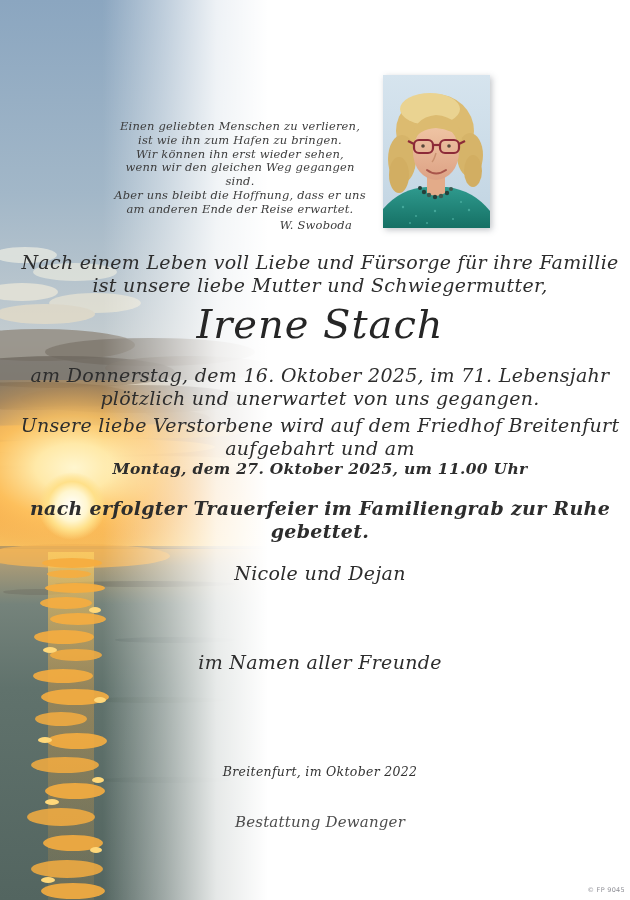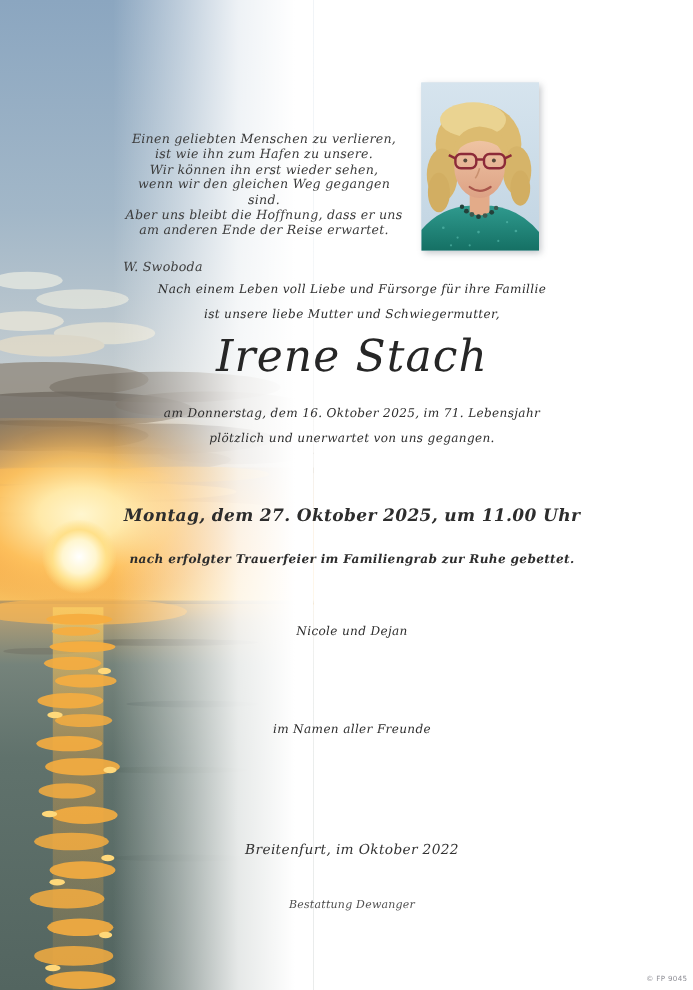--- a/index.html
+++ b/index.html
@@ -291,7 +291,7 @@
 
   <div class="poem">
     <div>Einen geliebten Menschen zu verlieren,</div>
-    <div>ist wie ihn zum Hafen zu unsere.</div>
+    <div>ist wie ihn zum Hafen zu bringen.</div>
     <div>Wir können ihn erst wieder sehen,</div>
     <div>wenn wir den gleichen Weg gegangen sind.</div>
     <div>Aber uns bleibt die Hoffnung, dass er uns</div>

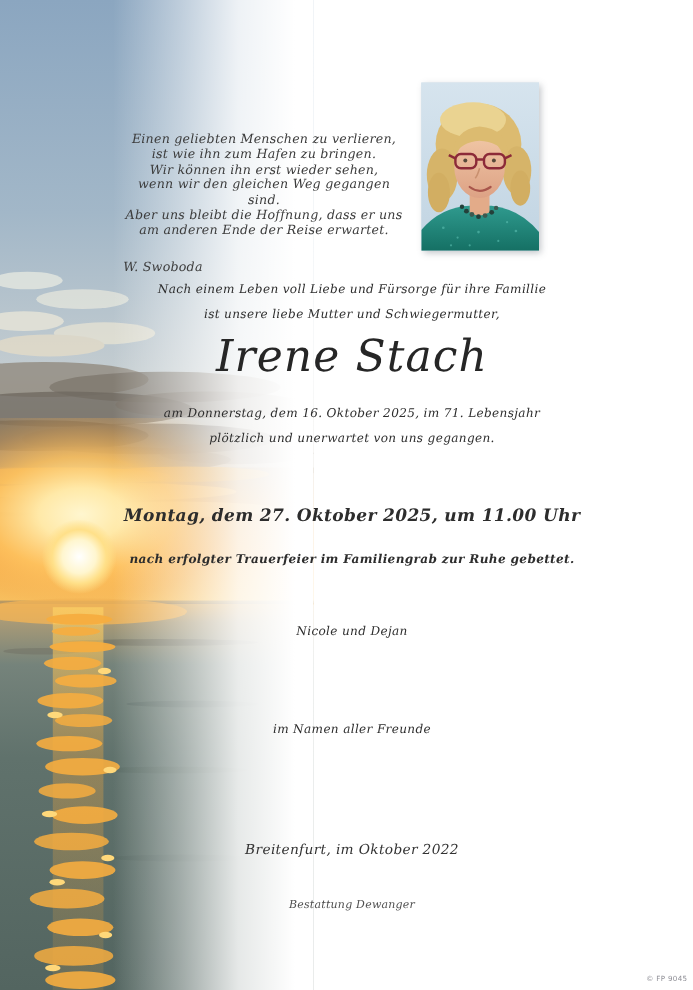--- a/index.html
+++ b/index.html
@@ -56,9 +56,9 @@
     letter-spacing: 0.2px;
   }
   .poem .attr {
-    text-align: left;
+    text-align: right;
     padding-right: 16px;
-    margin-top: 19px;
+    margin-top: 2px;
   }
   .deceased-name {
     top: 300px;

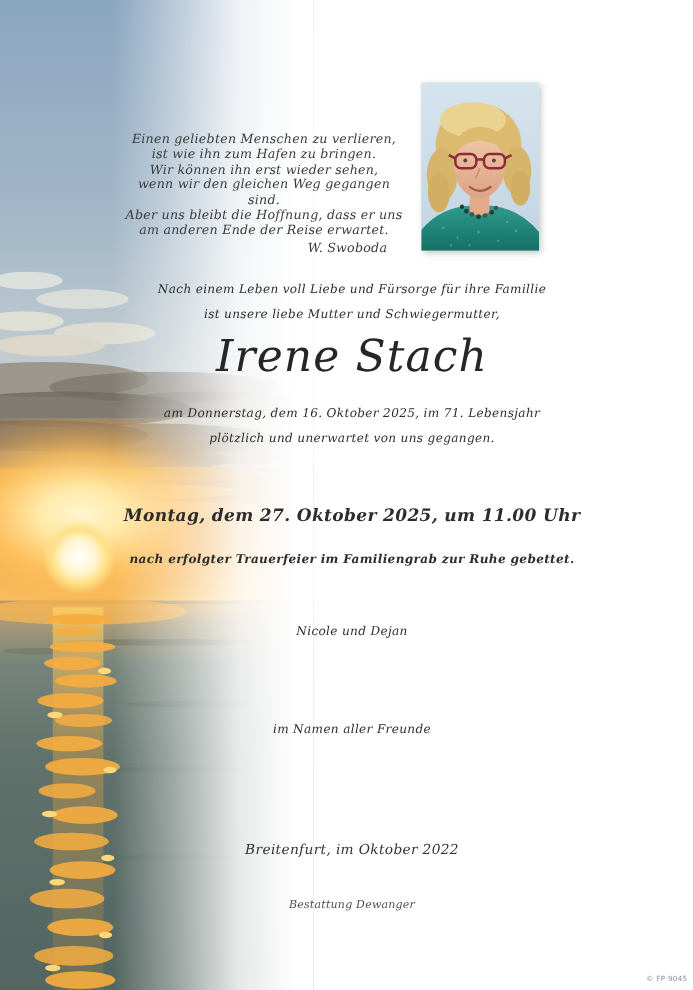--- a/index.html
+++ b/index.html
@@ -40,7 +40,7 @@
     text-align: center;
     letter-spacing: 0.3px;
     line-height: 23px;
-    font-size: 11px;
+    font-size: 19px;
     left: 10px; right: 0;
   }
   .poem {

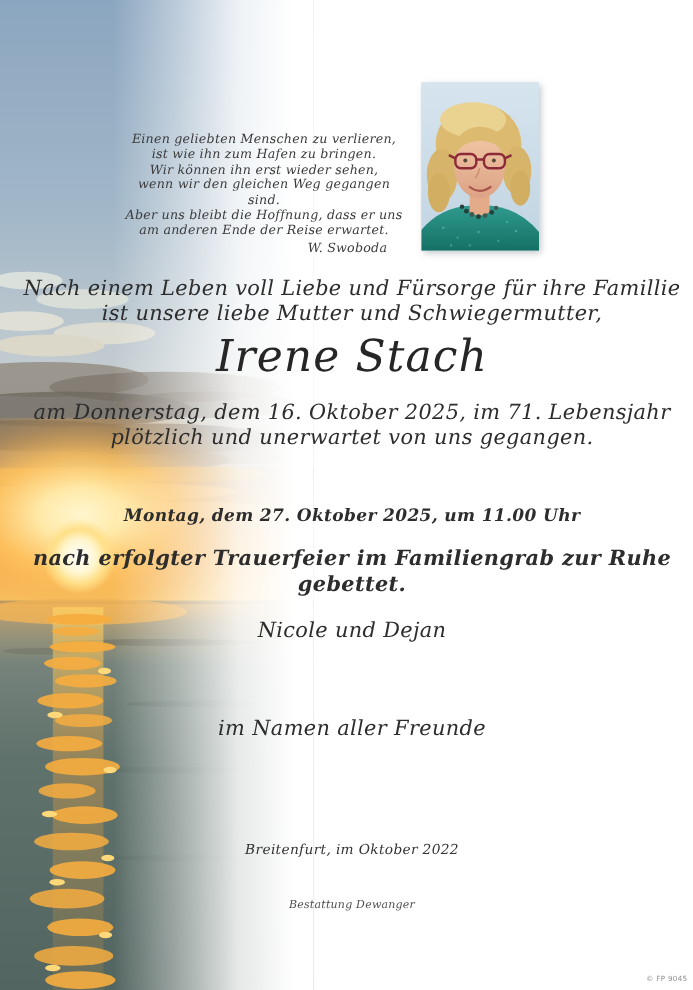--- a/index.html
+++ b/index.html
@@ -311,6 +311,10 @@
     <div>plötzlich und unerwartet von uns gegangen.</div>
   </div>
 
+  <div class="txt" style="top:414px;">
+    <div>Unsere liebe Verstorbene wird auf dem Friedhof Breitenfurt</div>
+    <div>aufgebahrt und am</div>
+  </div>
 
   <div class="txt bold-line" style="top:457px;">Montag, dem 27. Oktober 2025, um 11.00 Uhr</div>
 

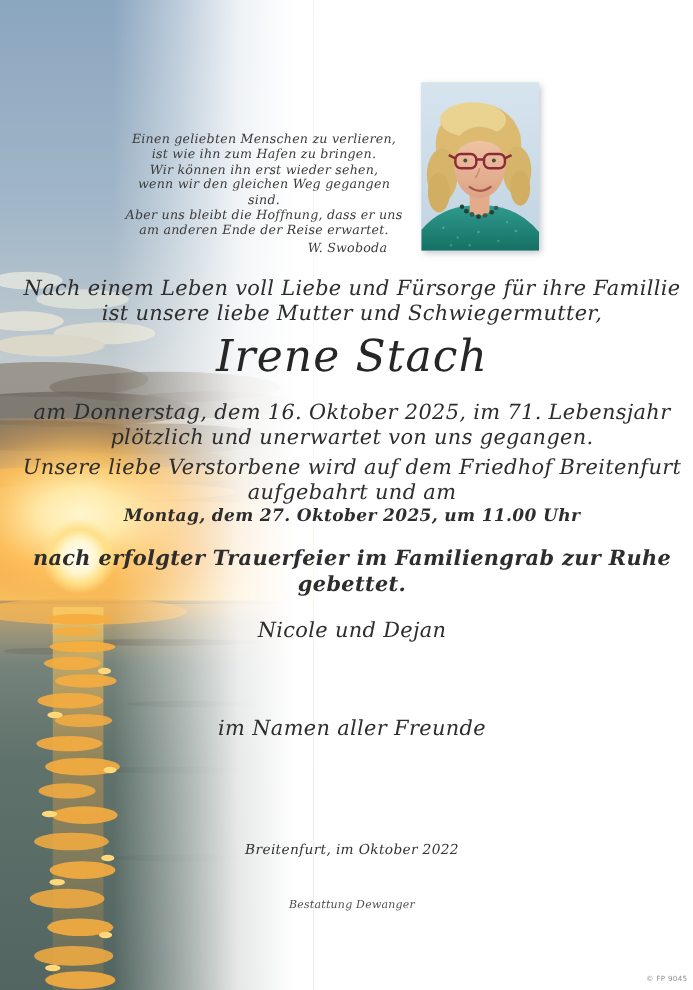--- a/index.html
+++ b/index.html
@@ -69,7 +69,7 @@
   }
   .bold-line { font-weight: bold; font-size: 15.5px; }
   .place-date { font-size: 12.5px; color: #333; }
-  .funeral-home { font-size: 10px; color: #4d4d4d; letter-spacing: 0.2px; }
+  .funeral-home { font-size: 15px; color: #4d4d4d; letter-spacing: 0.2px; }
   .print-code {
     position: absolute;
     z-index: 2;

